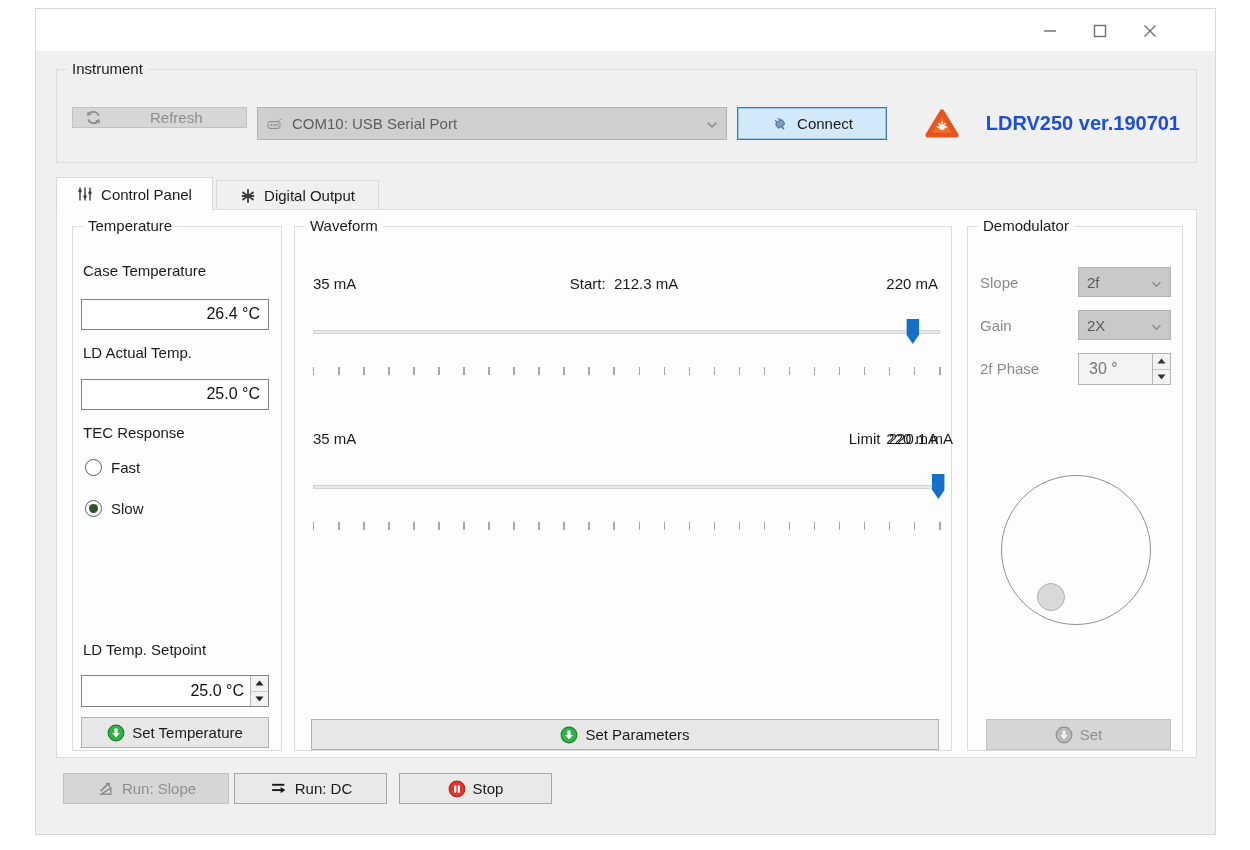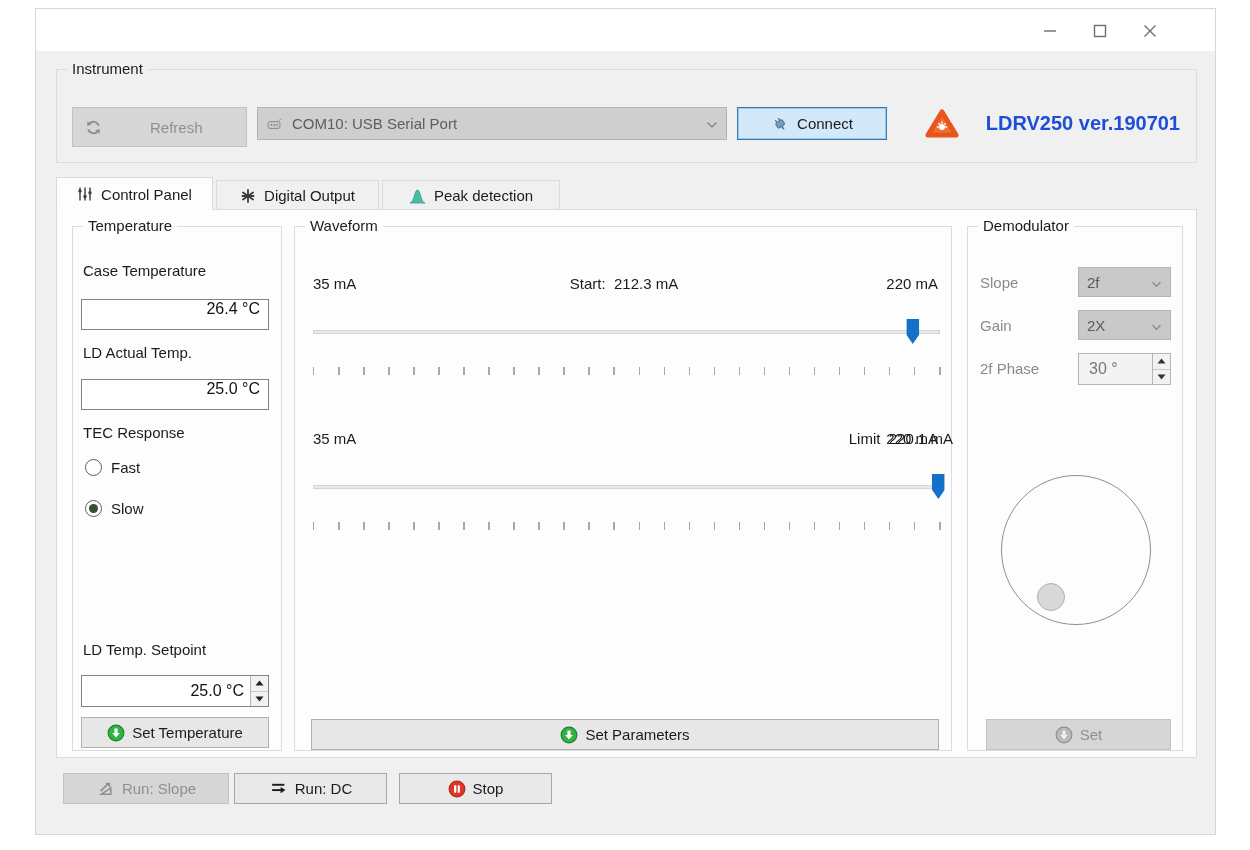--- a/index.html
+++ b/index.html
@@ -88,7 +88,7 @@
     <div class="group" style="left:20px; top:18px; width:1141px; height:94px;">
       <span class="legend">Instrument</span>
 
-      <div class="btn disabled" style="left:15px; top:37px; width:175px; height:40px; justify-content:flex-start; padding-left:12px;gap:48px;">
+      <div class="btn disabled" style="left:15px; top:37px; width:175px; height:21px; justify-content:flex-start; padding-left:12px;gap:48px;">
         <span class="ic">
           <svg width="17" height="17" viewBox="0 0 16 16">
                 <path d="M13 6.2 A5.4 5.4 0 0 0 3.6 4.8" fill="none" stroke="#8f8f8f" stroke-width="1.8"></path>

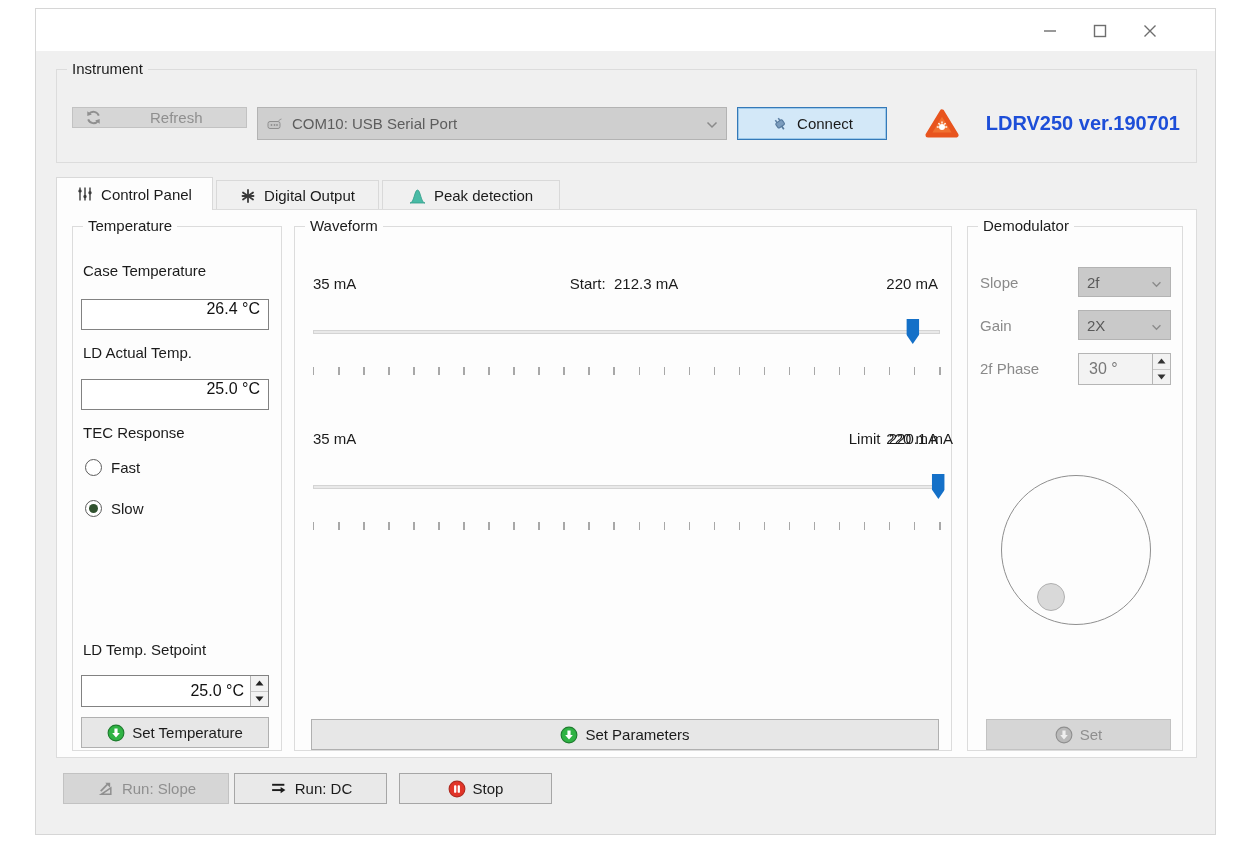--- a/index.html
+++ b/index.html
@@ -177,14 +177,6 @@
             </svg>
       </span>
       <span>Digital Output</span>
-    </div>
-    <div class="tab" style="left:346px; top:129px; width:178px; height:30px;">
-      <span style="display:flex;">
-        <svg width="17" height="16" viewBox="0 0 16 16">
-              <path d="M0.5 15 C4.5 15 5 2 8 2 C11 2 11.5 15 15.5 15 Z" fill="#49bba6" stroke="#2f9c88" stroke-width="0.8"></path>
-            </svg>
-      </span>
-      <span>Peak detection</span>
     </div>
 
     <div class="tabpage" style="left:20px; top:158px; width:1141px; height:549px;">

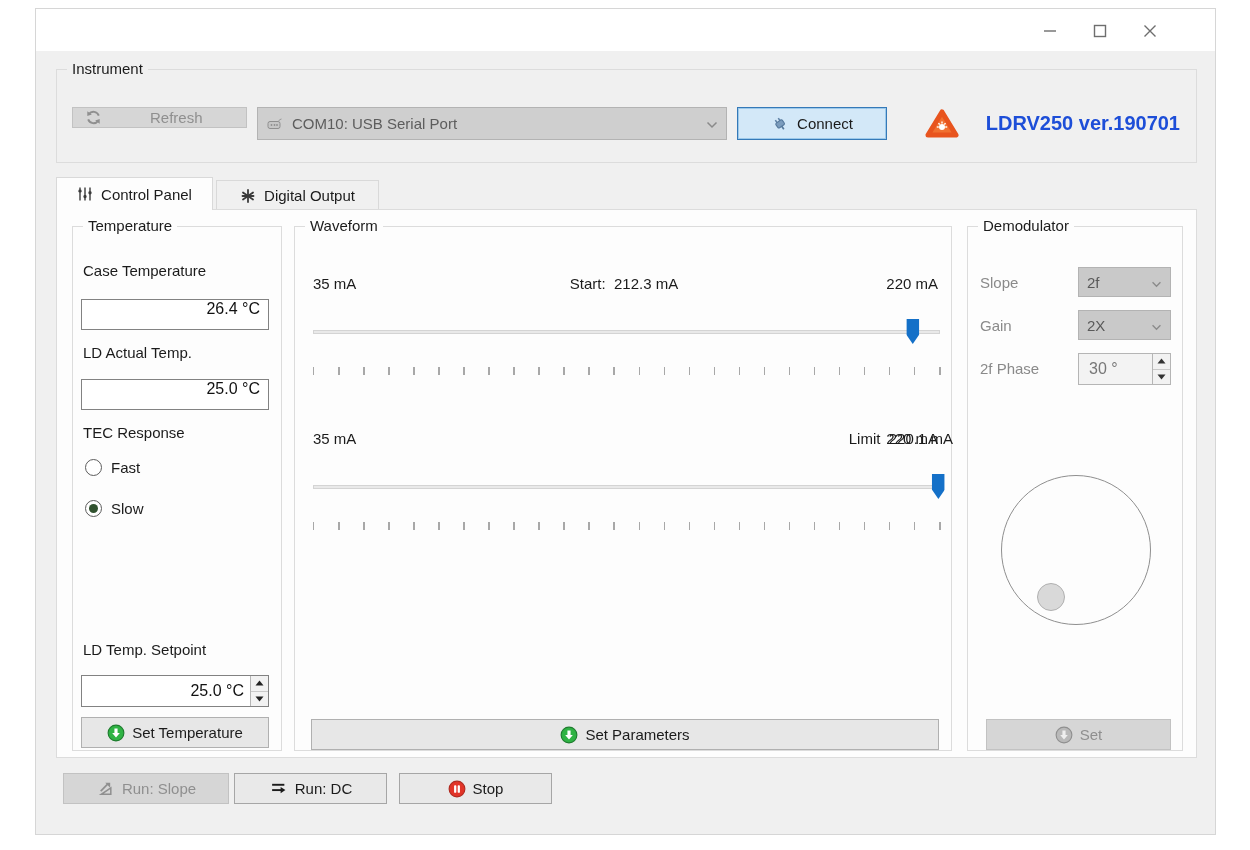--- a/index.html
+++ b/index.html
@@ -28,7 +28,7 @@
   .label { position:absolute; font-size:15px; color:#1b1b1b; white-space:nowrap; }
   .label.dim { color:#8a8a8a; }
 
-  .field { position:absolute; background:#ffffff; border:1px solid #828282; font-size:16px; color:#111; display:flex; align-items:flex-start; justify-content:flex-end; padding:0 8px; }
+  .field { position:absolute; background:#ffffff; border:1px solid #828282; font-size:16px; color:#111; display:flex; align-items:flex-end; justify-content:flex-end; padding:6px 8px; }
 
   .spinner { position:absolute; background:#ffffff; border:1px solid #828282; display:flex; }
   .spinner .val { flex:1; display:flex; align-items:center; justify-content:flex-end; font-size:16px; color:#111; padding:0 6px; }

